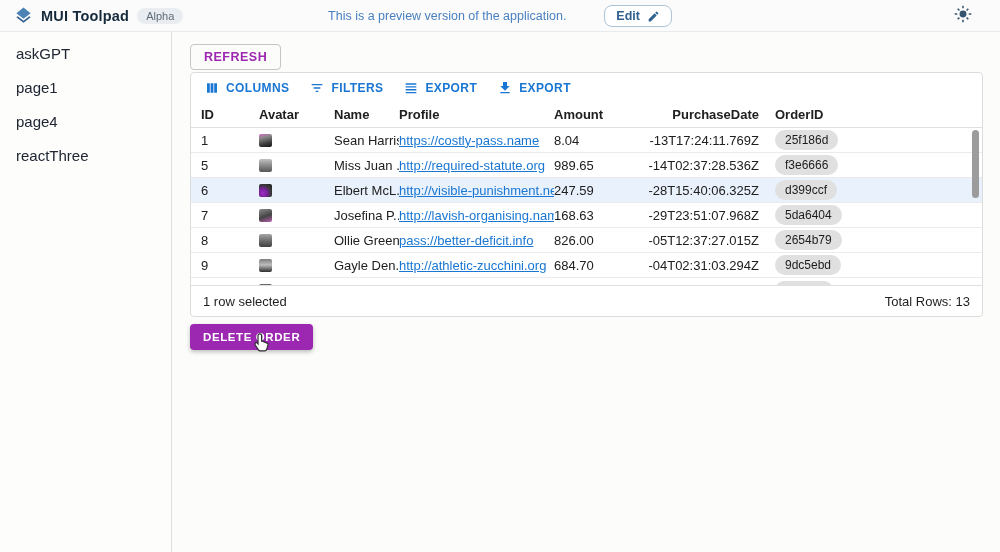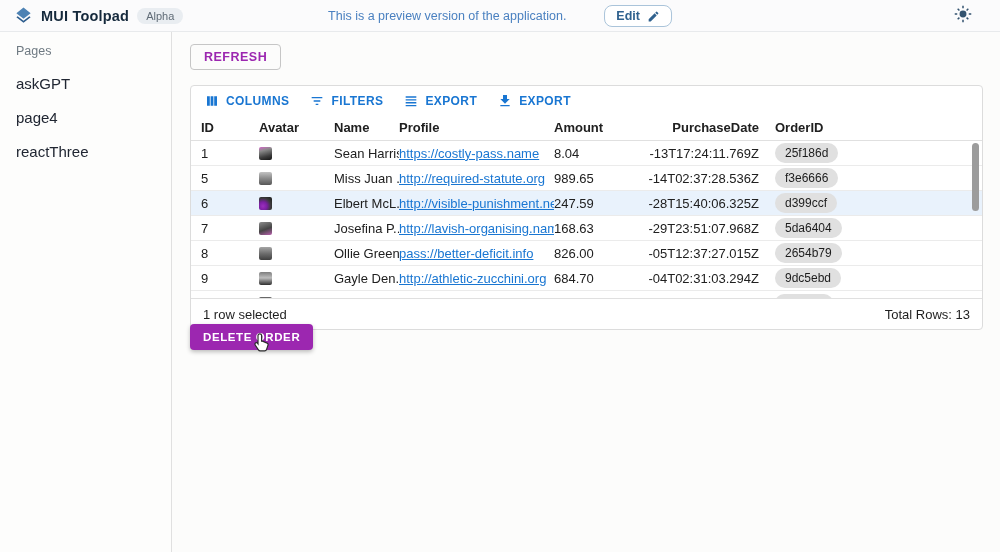--- a/index.html
+++ b/index.html
@@ -107,7 +107,6 @@
 </div>
 
 <div class="sidebar">
-  <div class="side-header">Pages</div>
   <div id="sidebar-items">
   <div class="side-item">
     <span>askGPT</span>

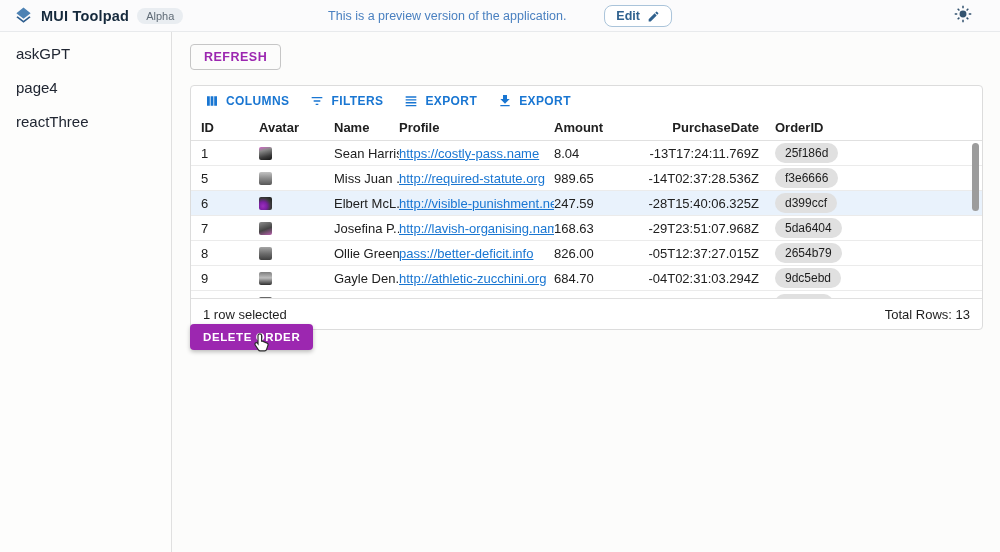--- a/index.html
+++ b/index.html
@@ -113,6 +113,9 @@
   </div>
 
 
+  <div class="side-item">
+    <span>page1</span>
+  </div>
 
   <div class="side-item">
     <span>page4</span>

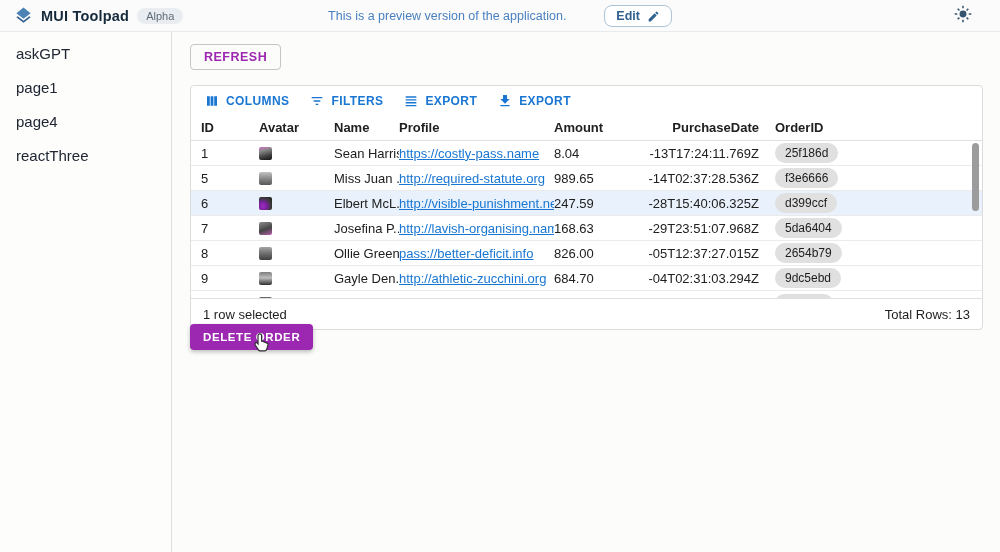--- a/index.html
+++ b/index.html
@@ -34,7 +34,7 @@
                  color:#9c27b0; cursor:pointer; font-family:"Liberation Sans", sans-serif; }
 
   
-  .grid { position:absolute; left:18px; top:53px; width:793px; height:245px; background:#fff;
+  .grid { position:absolute; left:18px; top:40px; width:793px; height:245px; background:#fff;
           border:1px solid #dcdcdc; border-radius:4px; display:flex; flex-direction:column; overflow:hidden; }
   .grid-toolbar { height:29px; display:flex; align-items:center; gap:6px; padding:0 6px; flex:none; }
   .tb-btn { display:flex; align-items:center; gap:6px; background:none; border:none; color:#1976d2;

